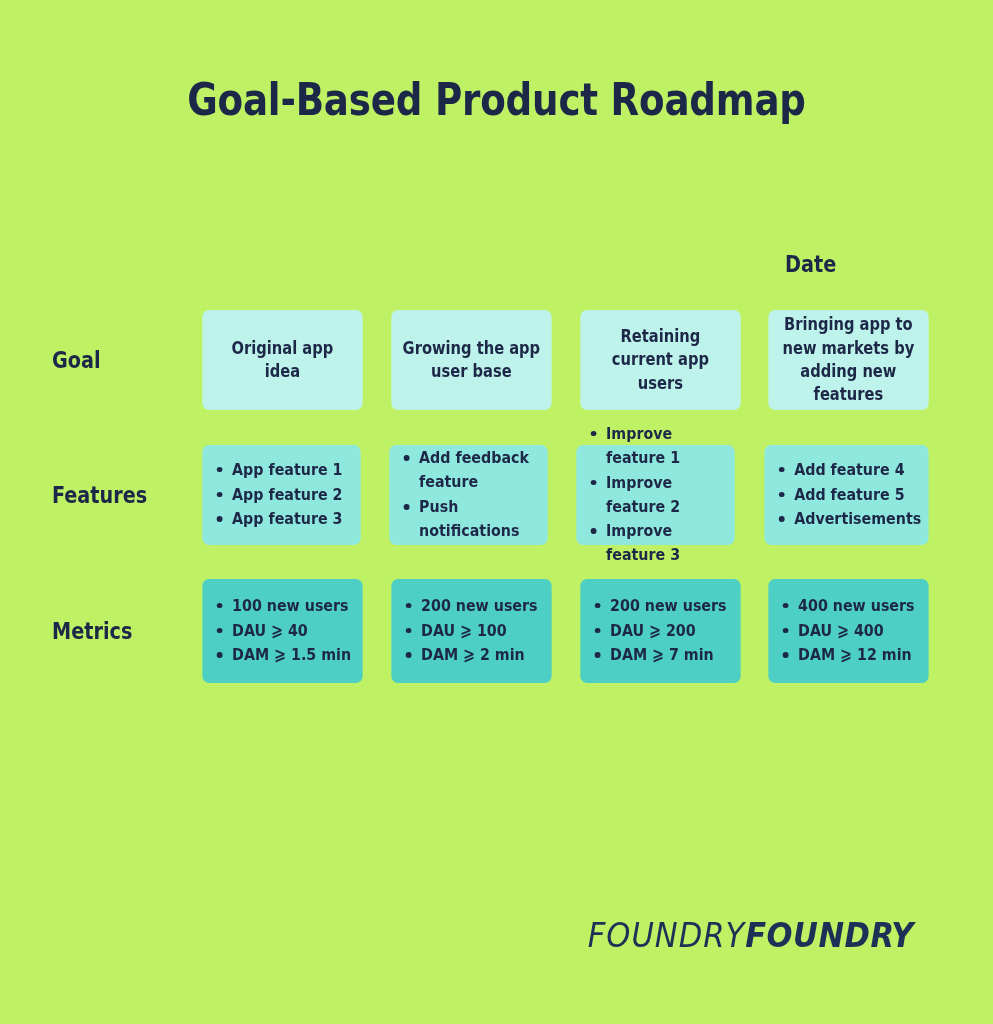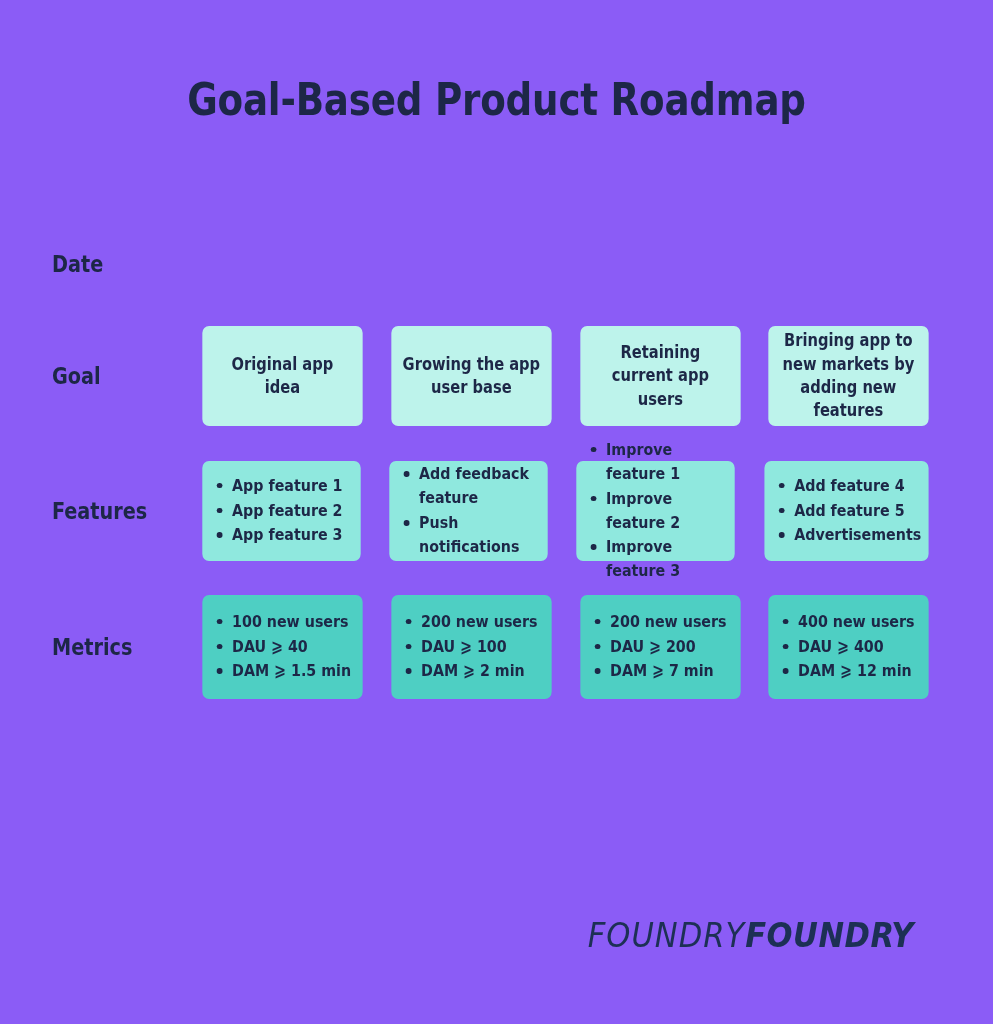--- a/index.html
+++ b/index.html
@@ -191,7 +191,7 @@
 </head>
 <body>
 
-<div class="page" style="background: #8b5cf6;">
+<div class="page" style="background: #bef264;">
 
   <div class="title-wrap">
     <div class="title" style="color: rgb(29, 39, 71);">Goal-Based Product Roadmap</div>

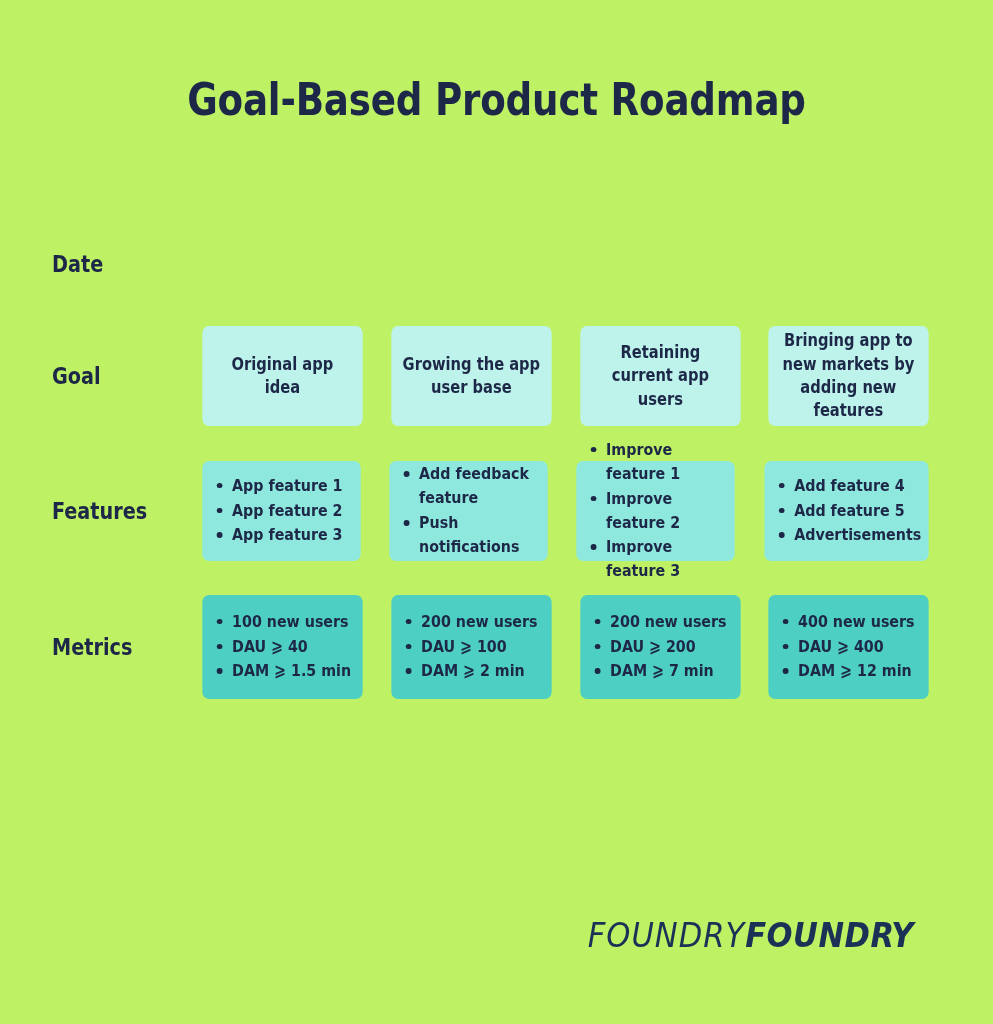--- a/index.html
+++ b/index.html
@@ -88,7 +88,7 @@
   }
 
   
-  .row-date { height: 52px; margin-bottom: 36px; }
+  .row-date { height: 52px; margin-bottom: 20px; justify-content: flex-end; }
   .row-date .cell {
     height: 52px;
     background: #fbcc51;

